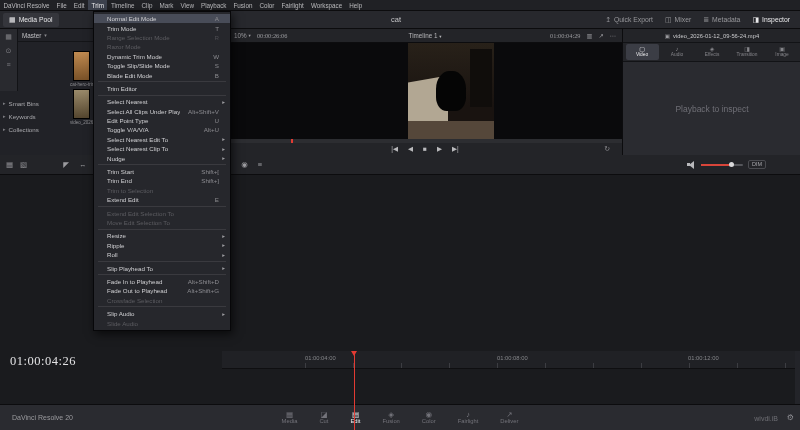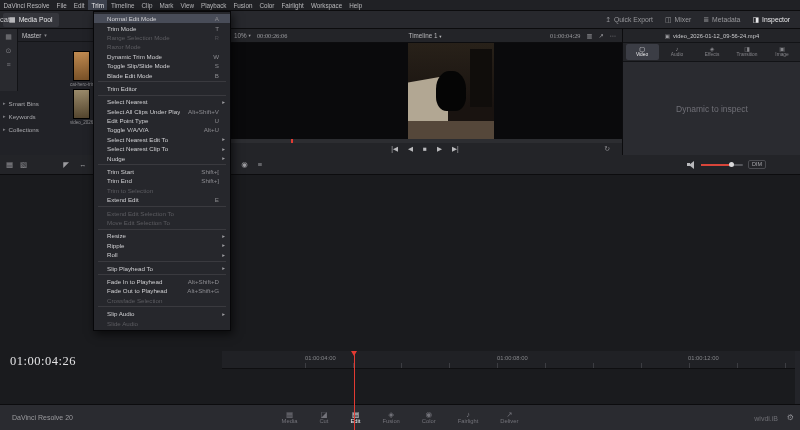--- a/index.html
+++ b/index.html
@@ -17,7 +17,7 @@
 .tb-btn{display:flex;align-items:center;gap:3px;height:14px;padding:0 6px;font-size:6.8px;color:#97979b;border-radius:2px}
 .tb-btn .ticon{font-size:7px;line-height:1}
 #mediapool-btn{margin-left:3px;background:#35363c;color:#e6e6e8}
-#project-title{position:absolute;left:0;right:8px;font-size:7.5px;color:#c4c4c7;pointer-events:none}
+#project-title{position:absolute;left:0;right:8px;text-align:center;font-size:7.5px;color:#c4c4c7;pointer-events:none}
 #topbar-right{margin-left:auto;display:flex;align-items:center;padding-right:4px}
 .tb-btn.active{color:#e9e9eb}
 

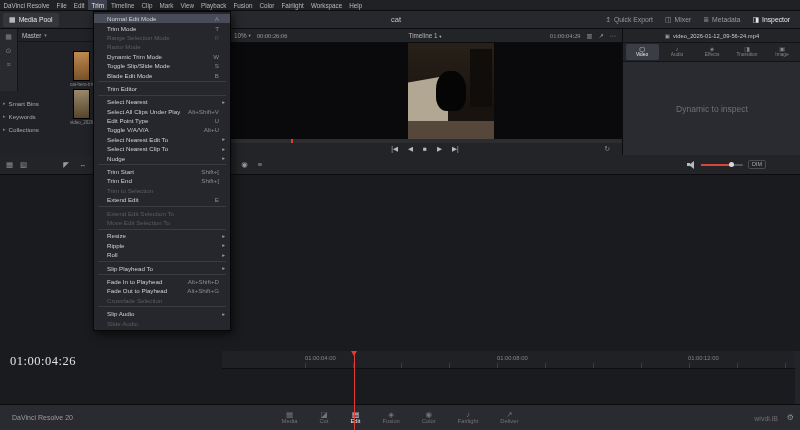--- a/index.html
+++ b/index.html
@@ -270,7 +270,7 @@
       </div>
     </div>
   <div id="insp-body">
-    <div id="insp-empty">Dynamic to inspect</div>
+    <div id="insp-empty">Playback to inspect</div>
   </div>
 </div>
 

